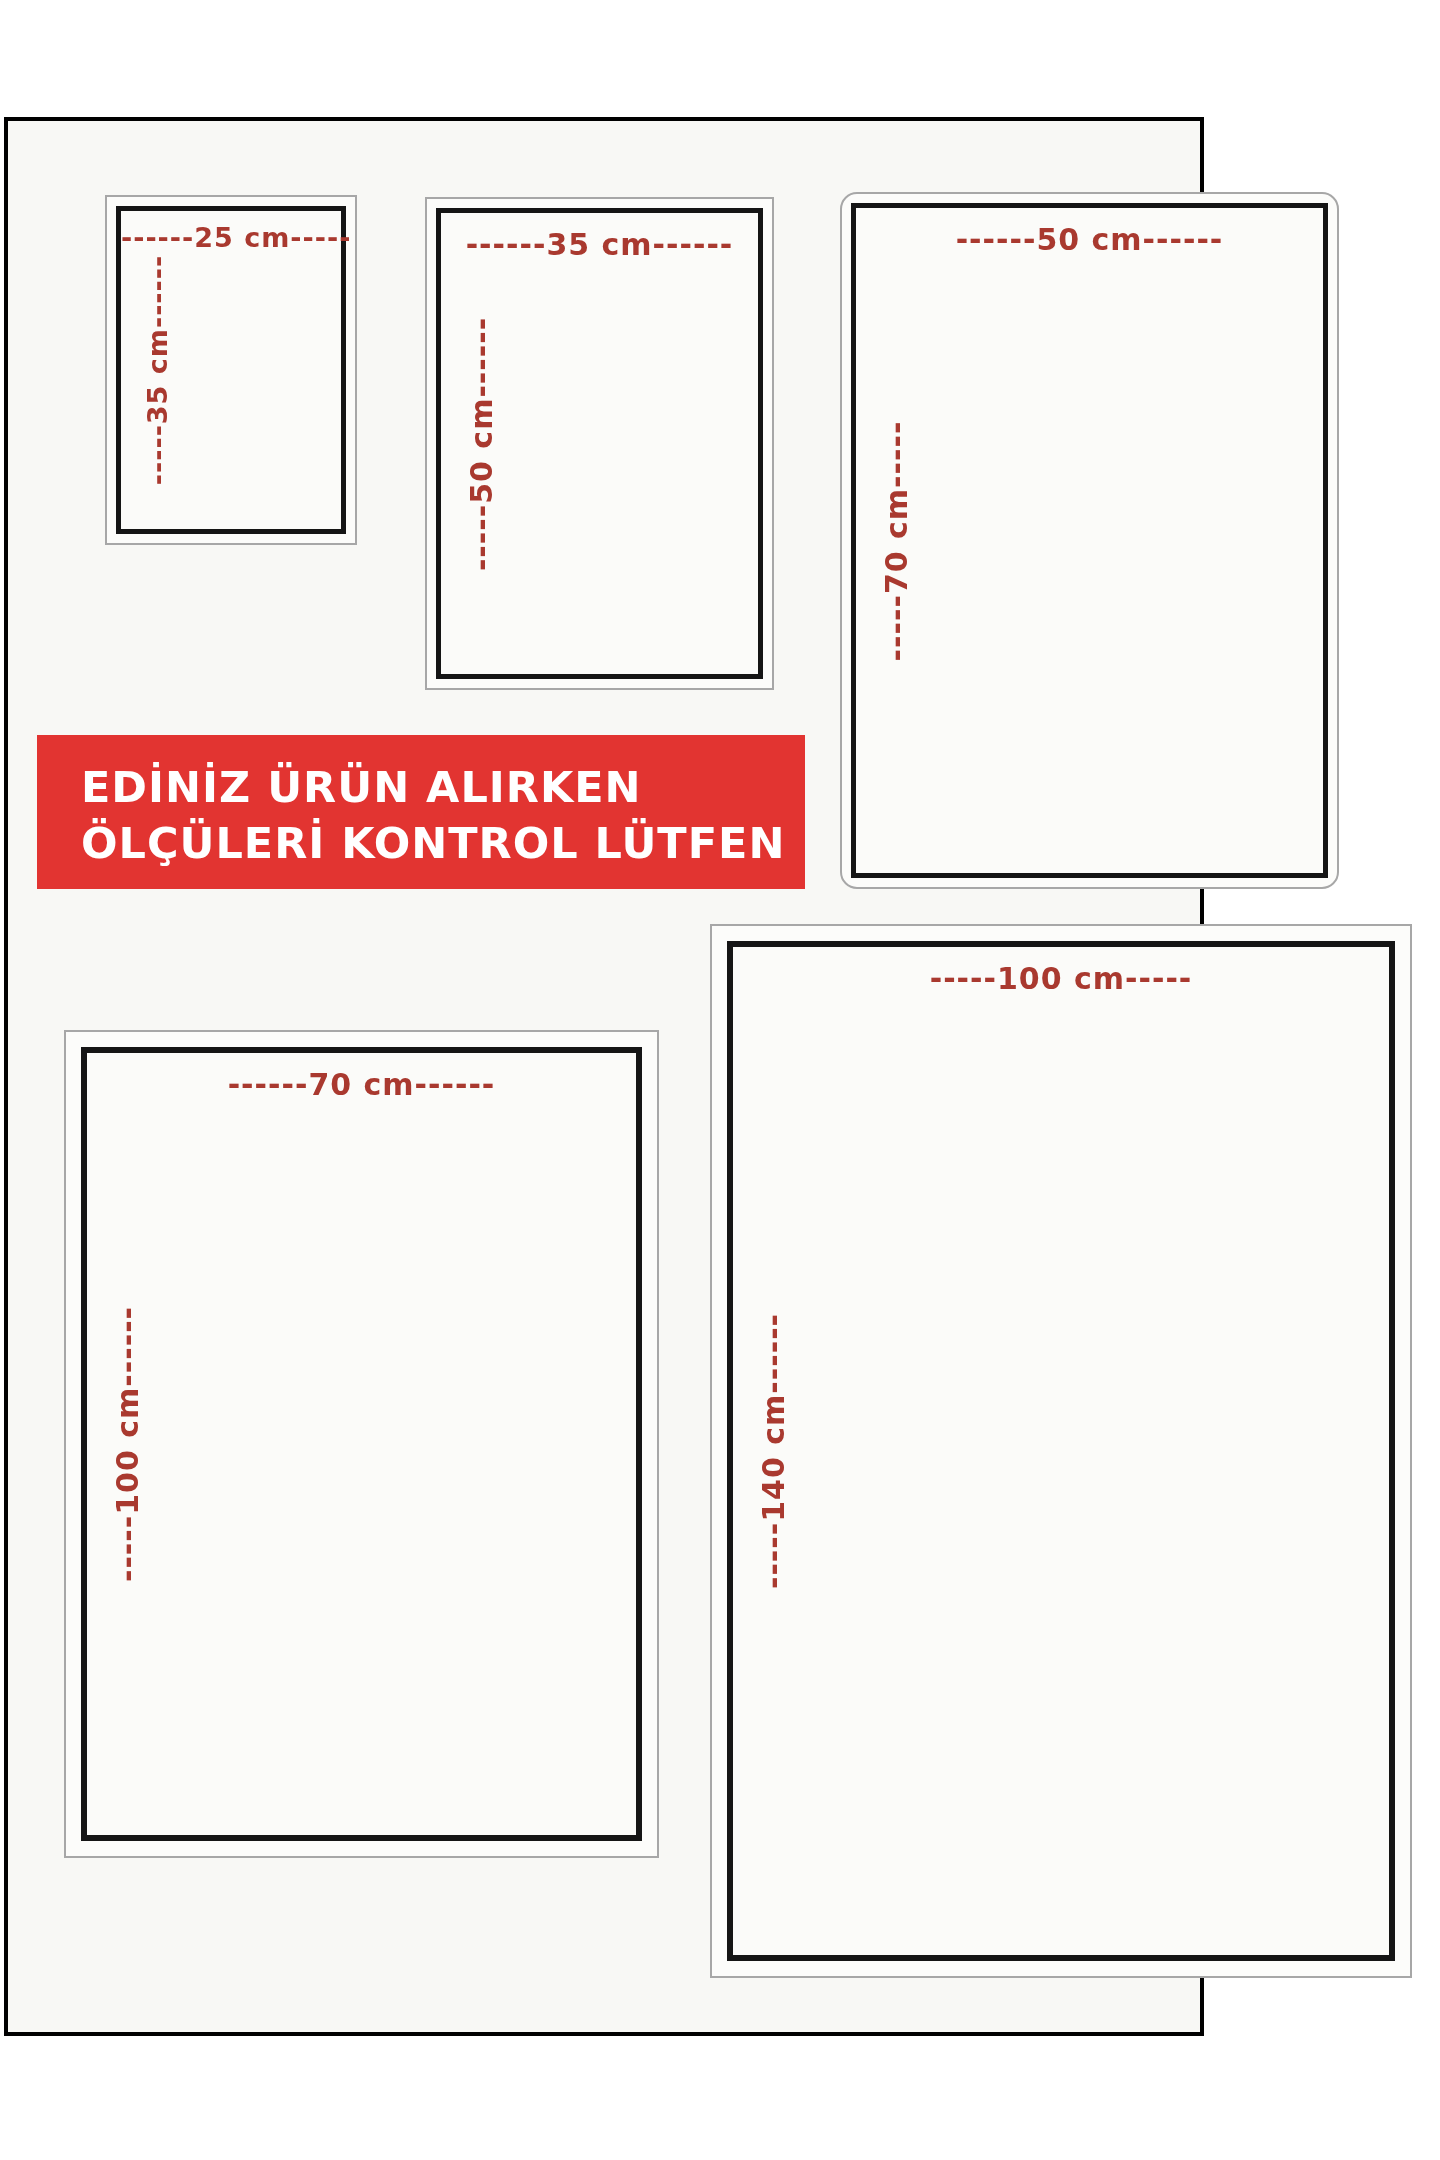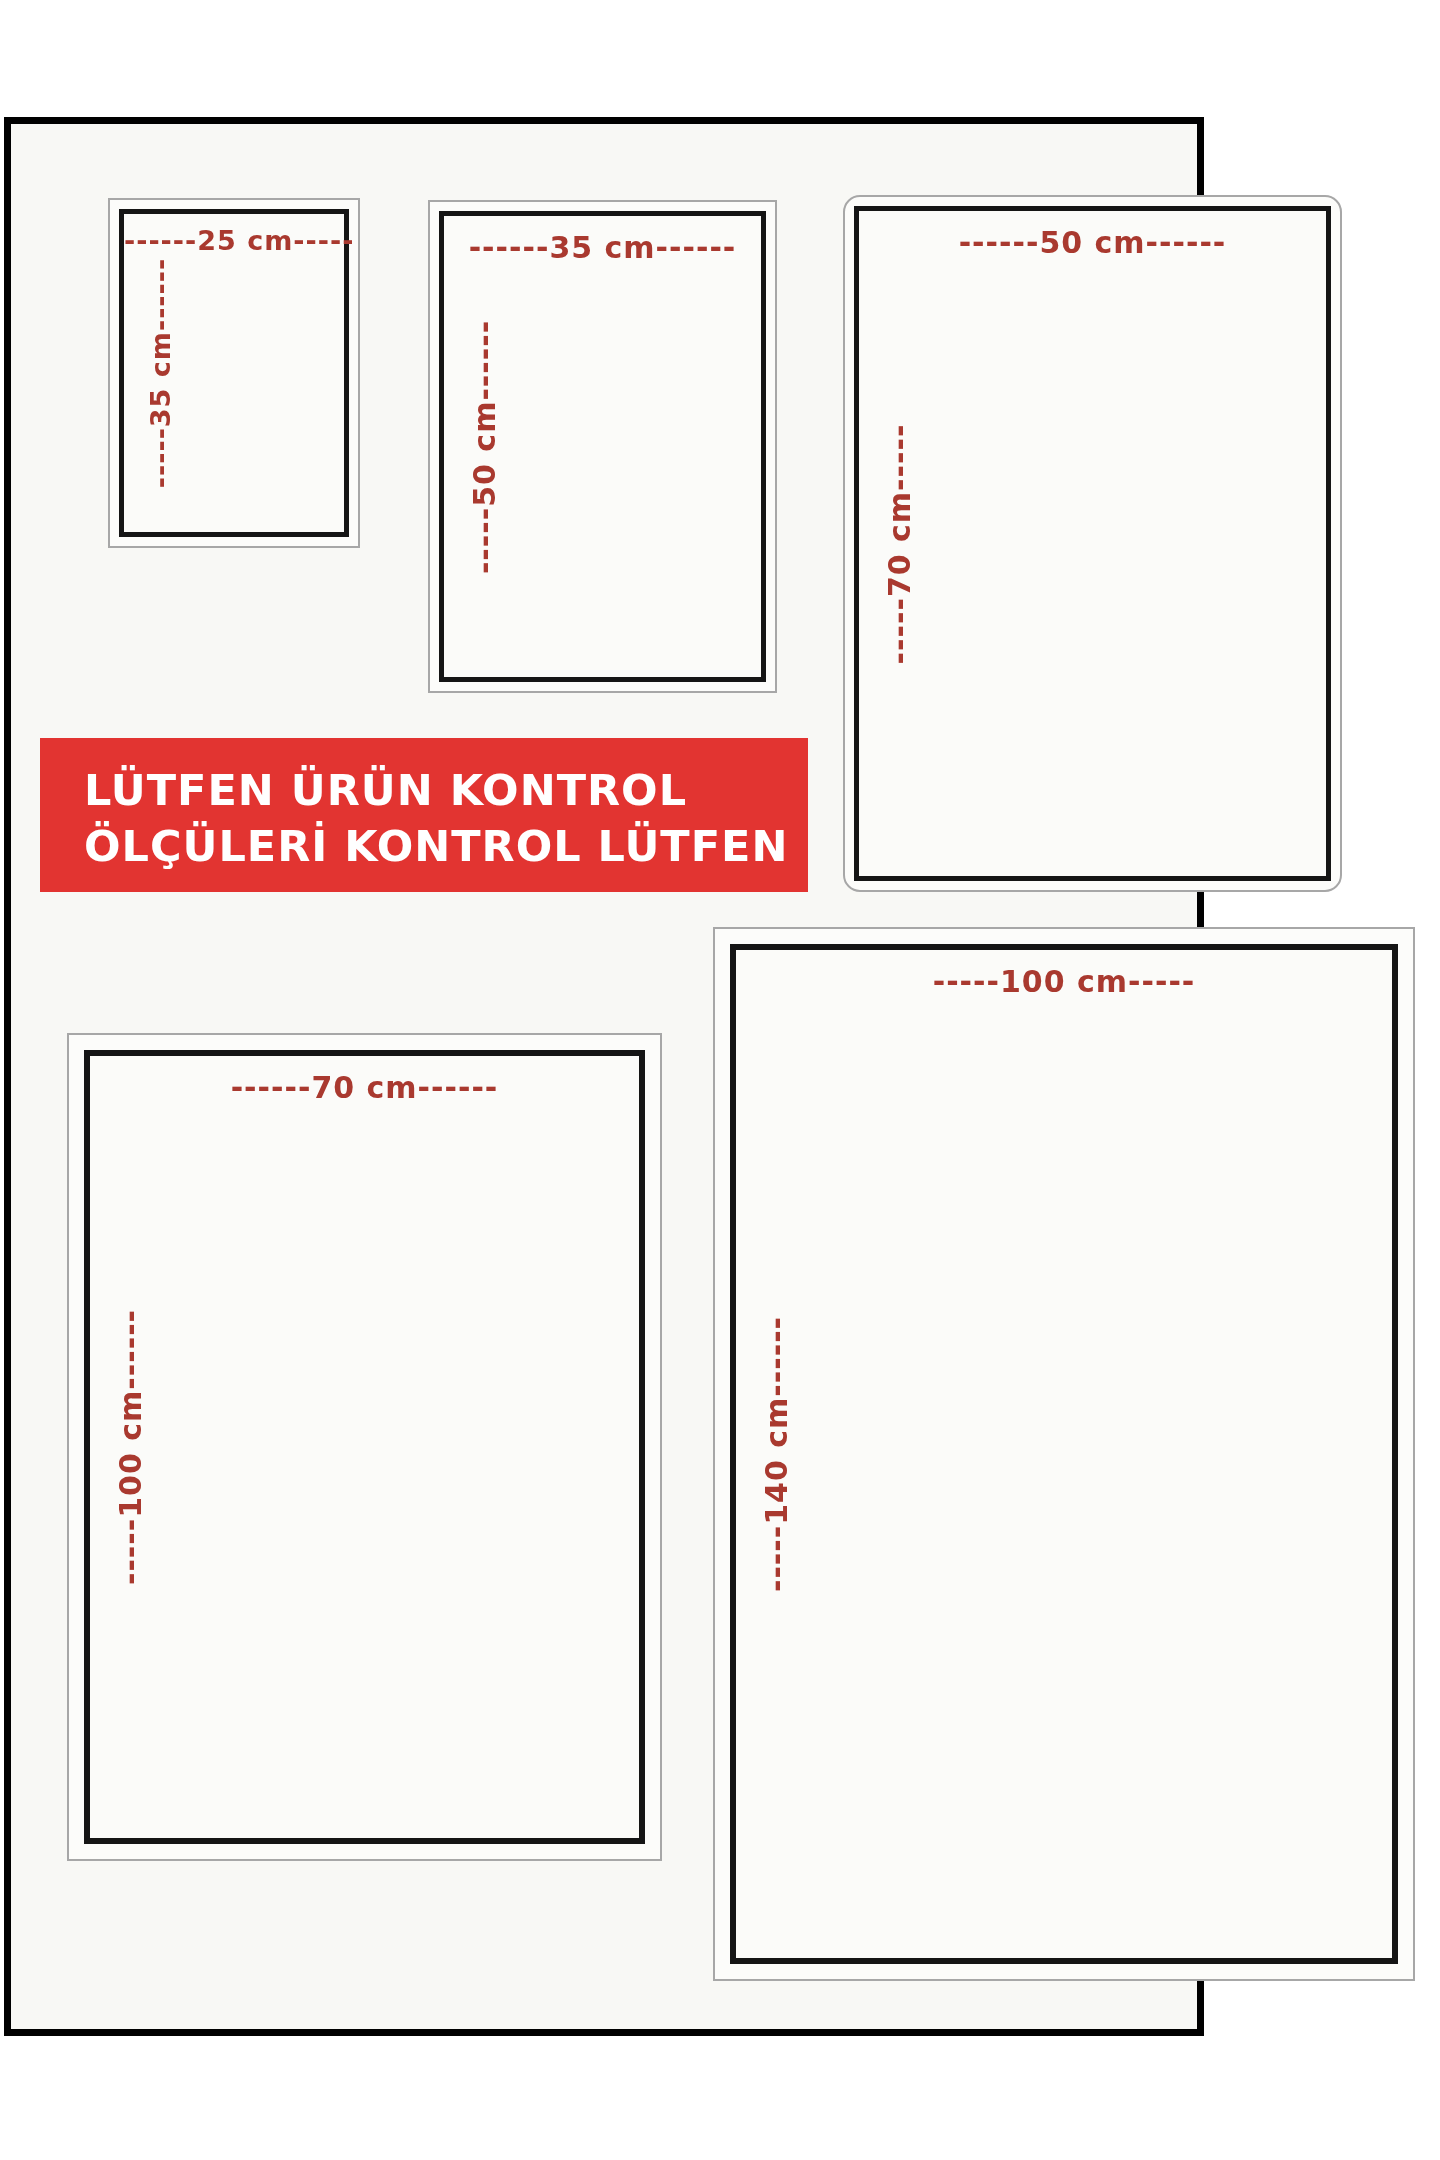--- a/index.html
+++ b/index.html
@@ -15,7 +15,7 @@
   .canvas{
     position:absolute;left:4px;top:117px;width:1200px;height:1919px;
     background:var(--canvas-bg,#f8f8f5);
-    border:7px solid #000000;
+    border:4px solid #000000;
     box-sizing:border-box;
   }
 

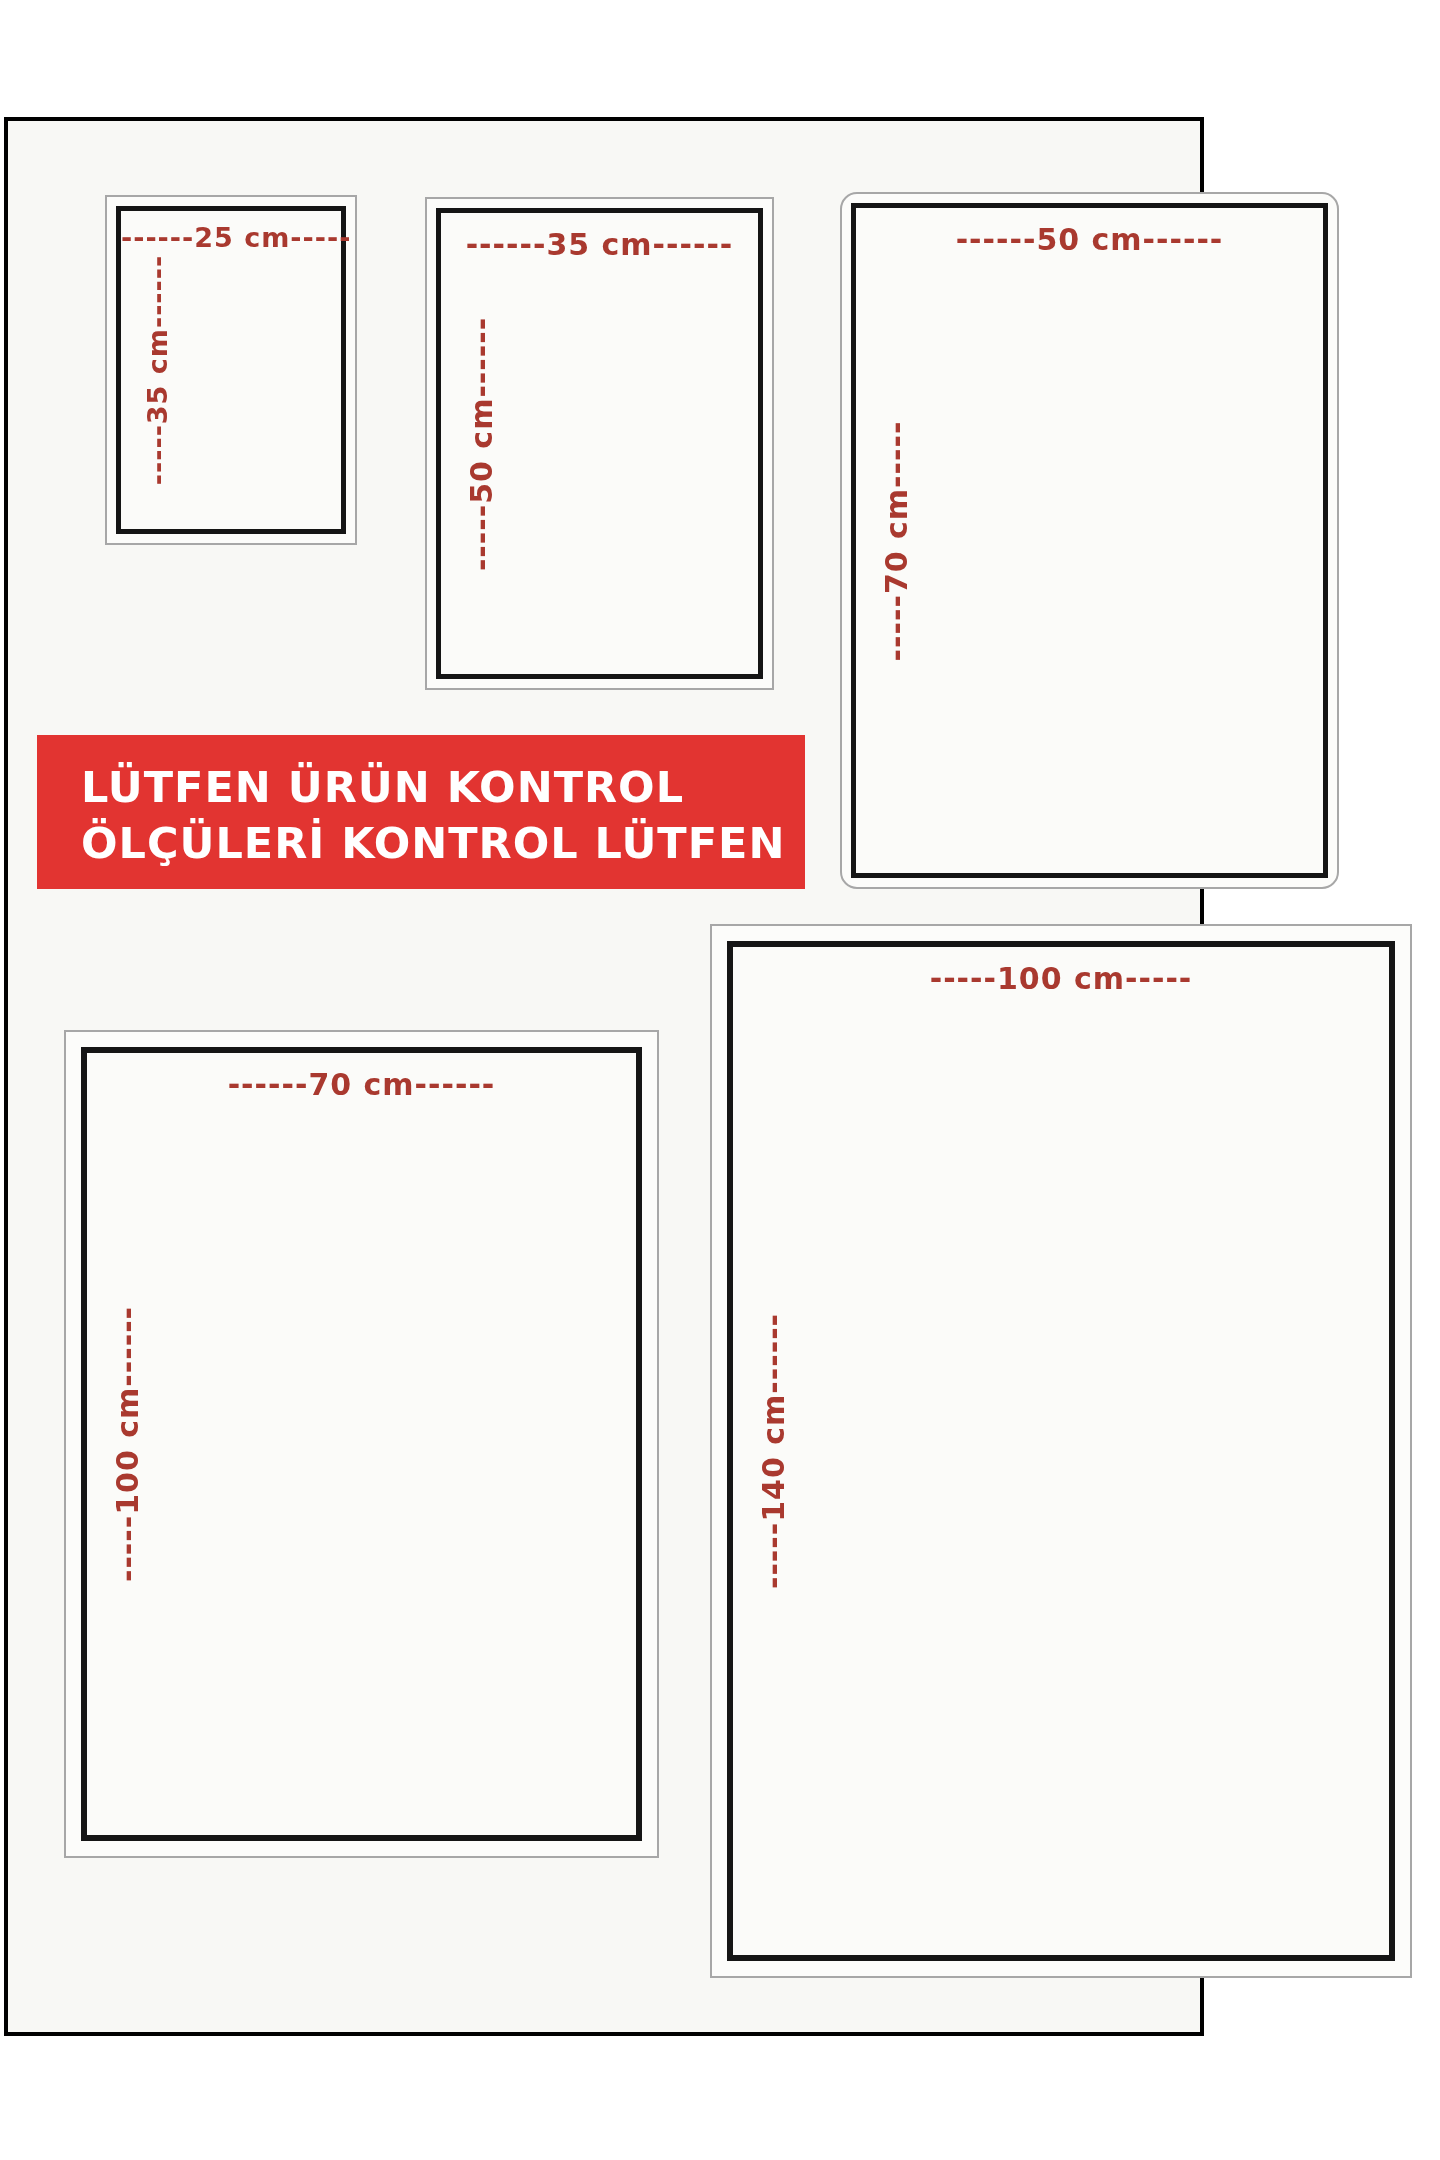--- a/index.html
+++ b/index.html
@@ -95,7 +95,7 @@
     </div>
 
     <div class="banner">
-      <div>LÜTFEN ÜRÜN KONTROL</div>
+      <div>EDİNİZ ÜRÜN ALIRKEN</div>
       <div>ÖLÇÜLERİ KONTROL LÜTFEN</div>
     </div>
 

